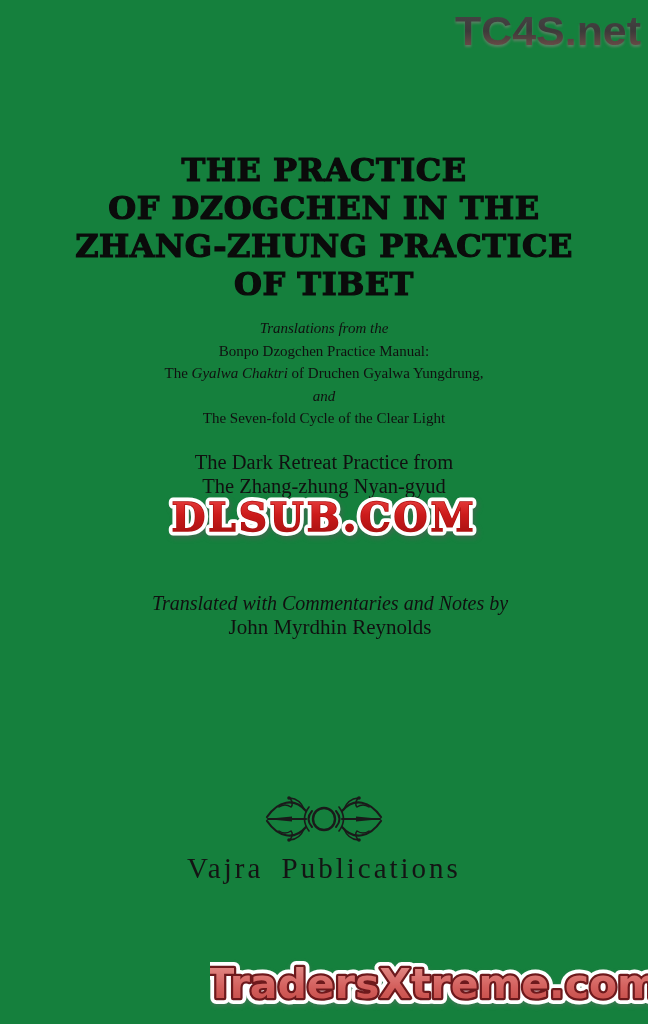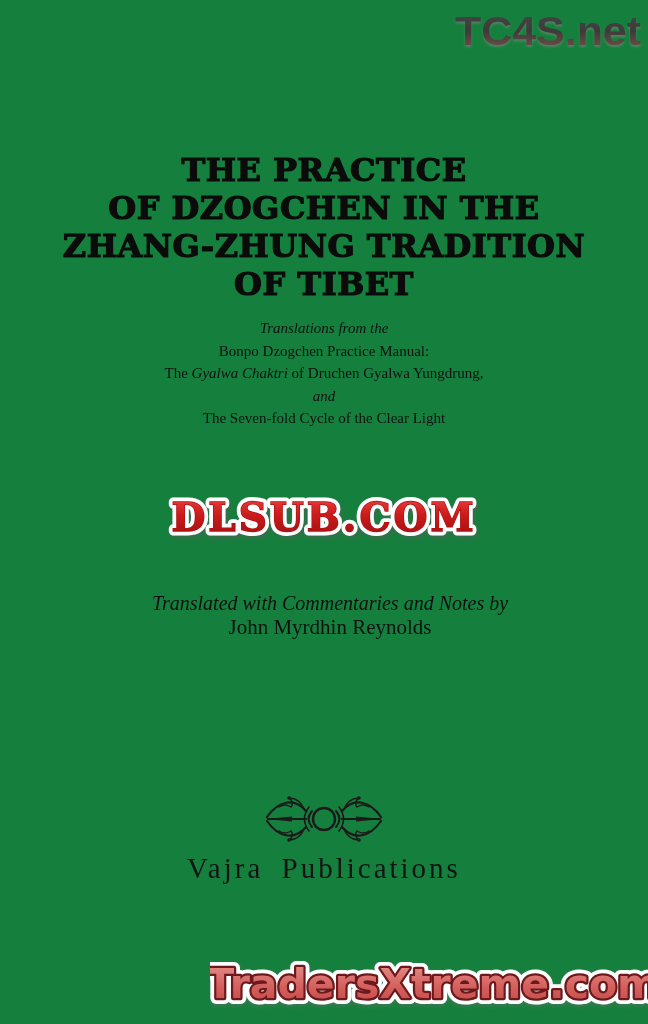--- a/index.html
+++ b/index.html
@@ -114,7 +114,7 @@
   <div class="title">
     <div>THE PRACTICE</div>
     <div>OF DZOGCHEN IN THE</div>
-    <div>ZHANG-ZHUNG TRADITION</div>
+    <div>ZHANG-ZHUNG PRACTICE</div>
     <div>OF TIBET</div>
   </div>
 

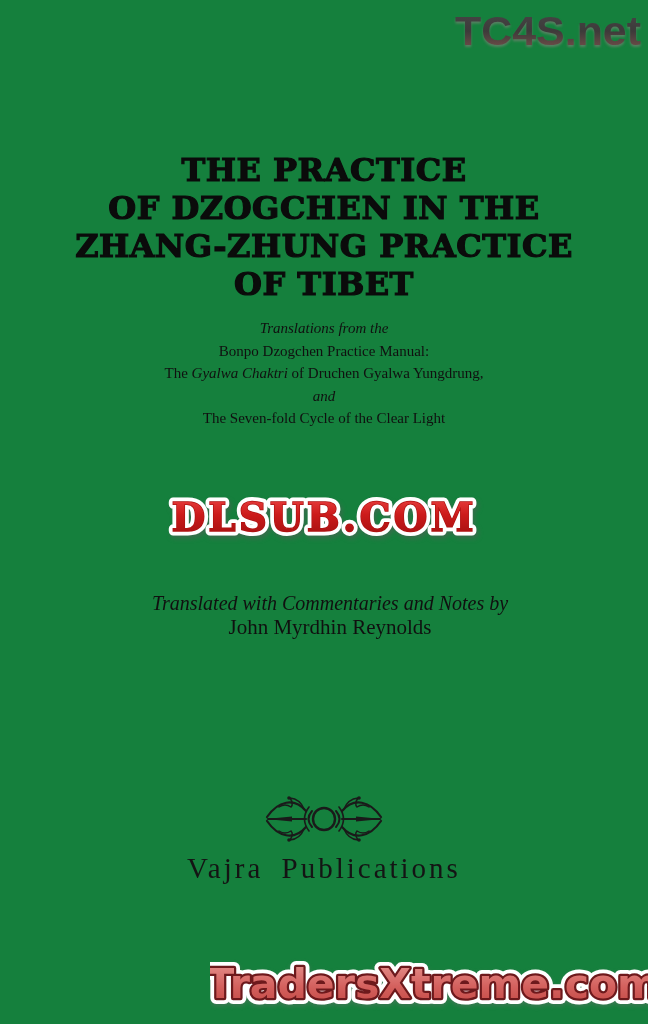--- a/index.html
+++ b/index.html
@@ -126,6 +126,10 @@
     <div>The Seven-fold Cycle of the Clear Light</div>
   </div>
 
+  <div class="dark-retreat">
+    <div>The Dark Retreat Practice from</div>
+    <div>The Zhang-zhung Nyan-gyud</div>
+  </div>
 
   <div class="dlsub-wrap">
     <svg width="320" height="54" viewBox="0 0 320 54">

